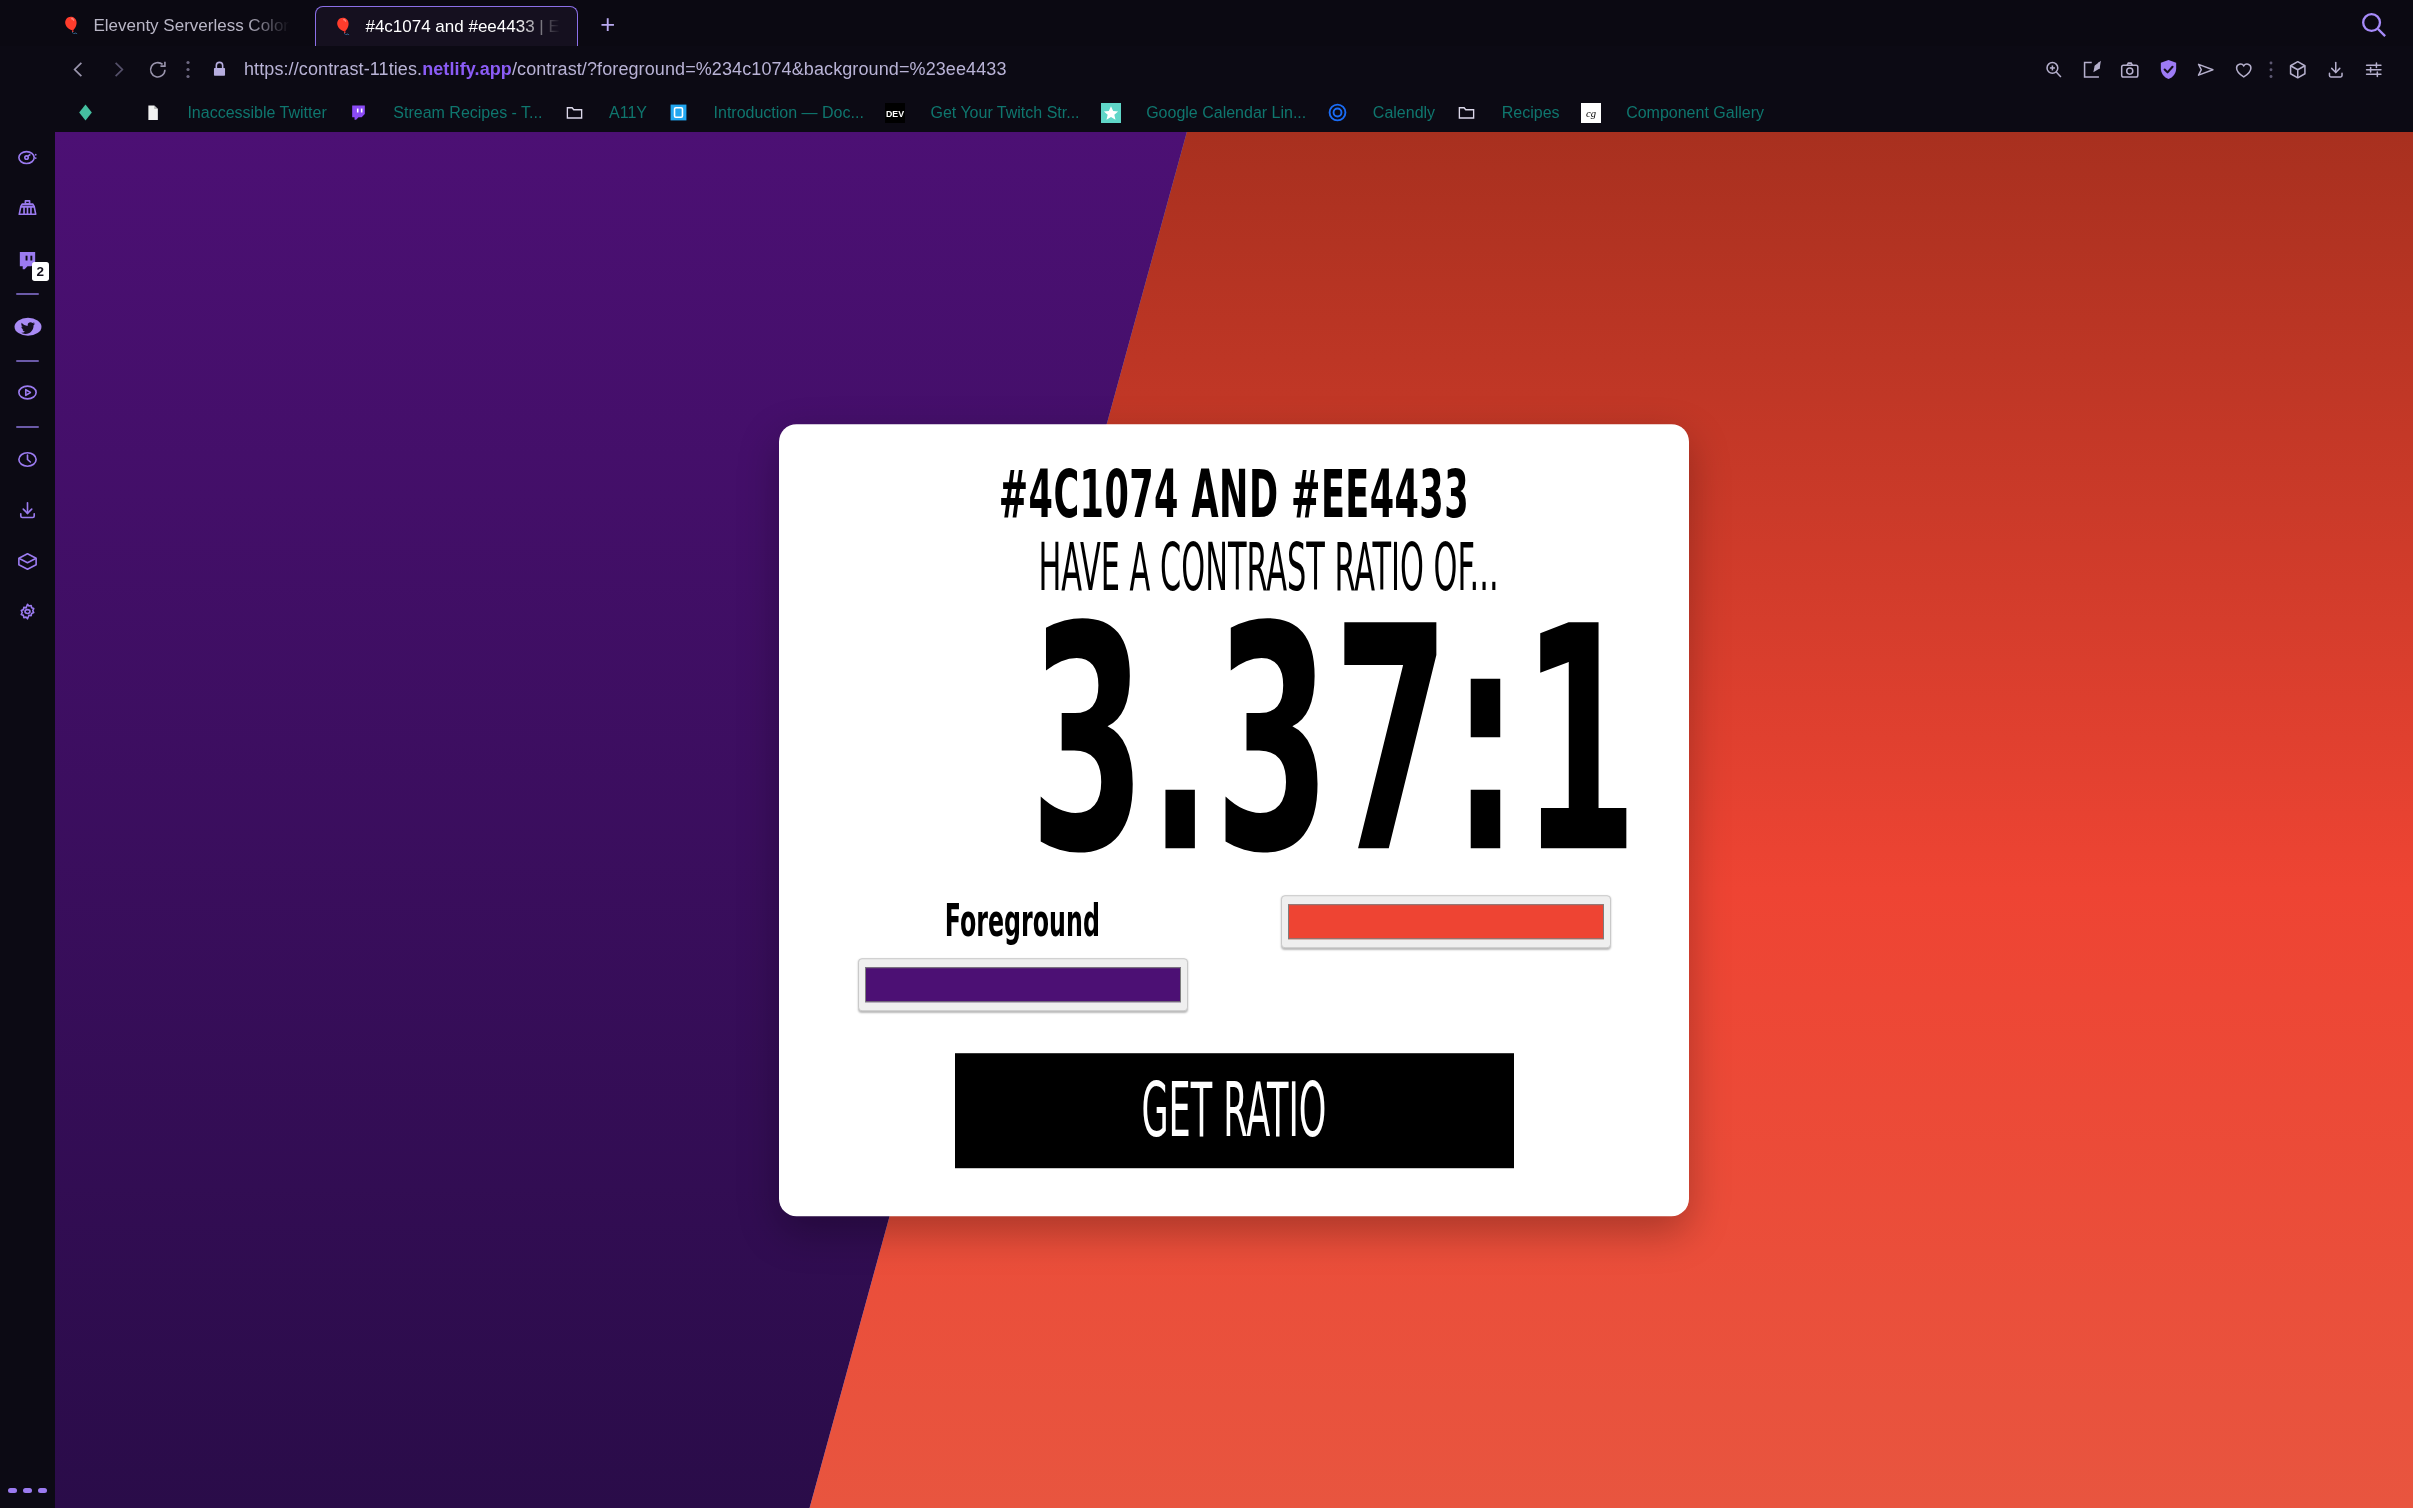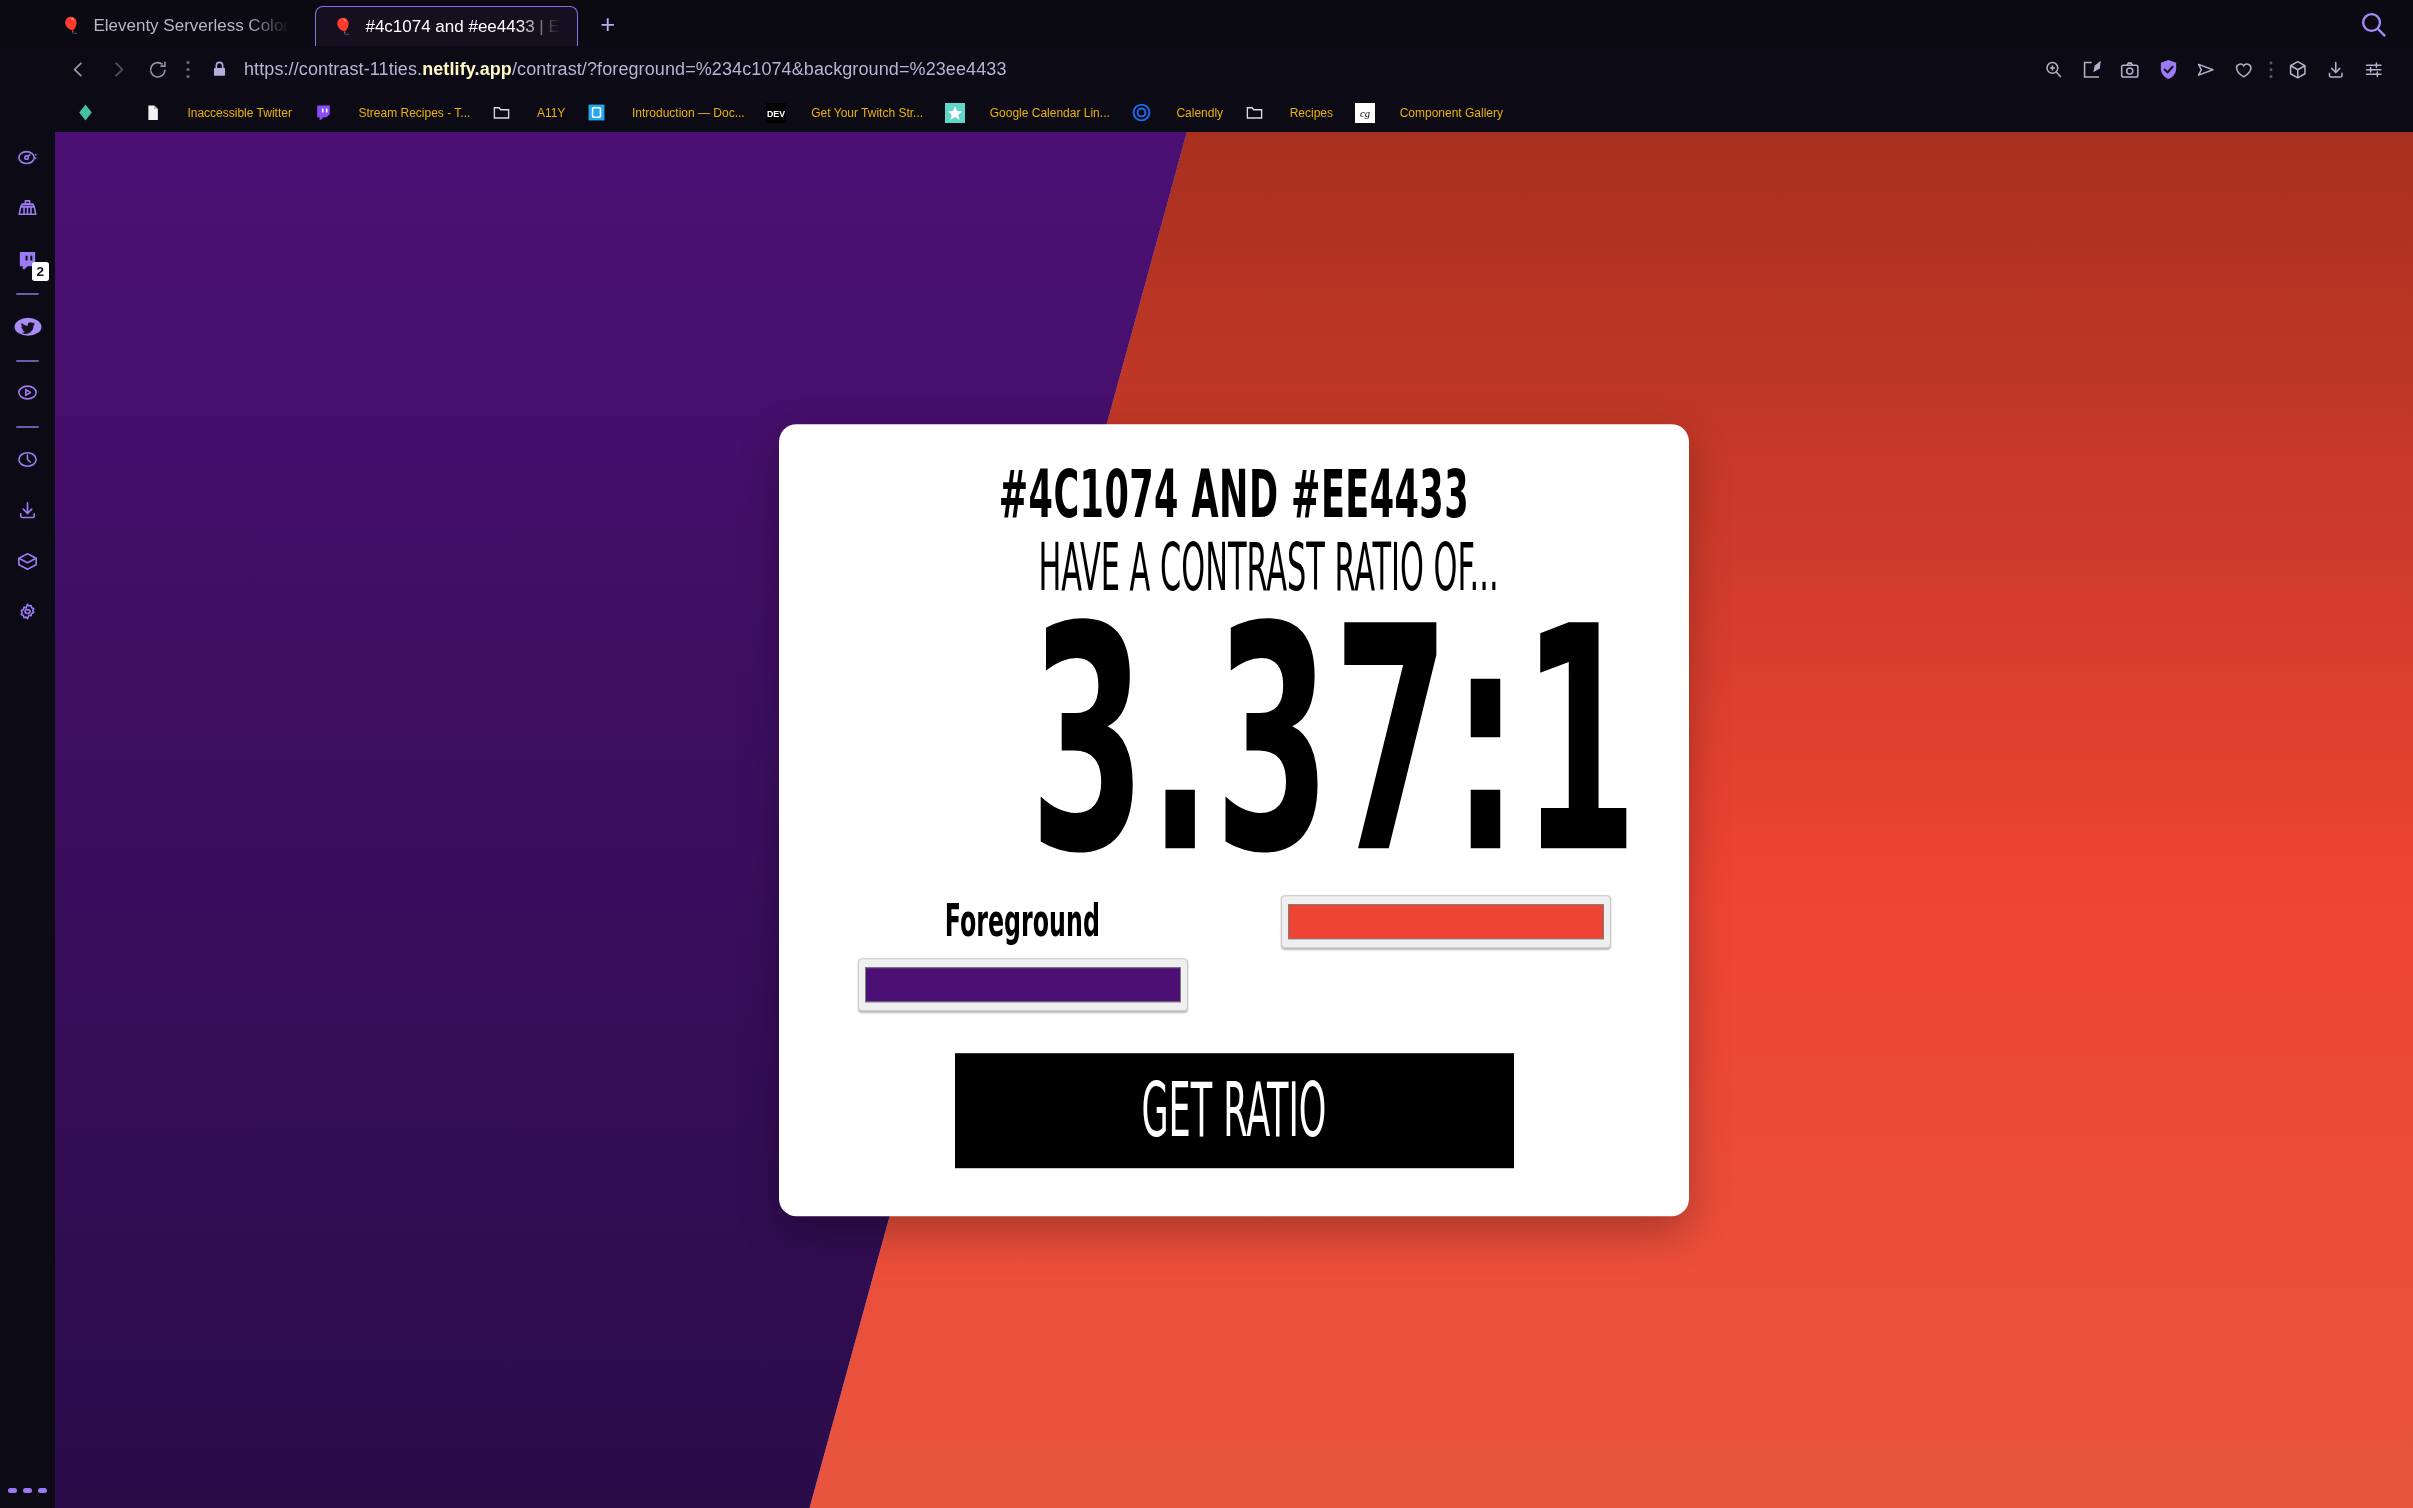--- a/index.html
+++ b/index.html
@@ -56,7 +56,7 @@
     font-size: 18px; color: #b9b3d6; white-space: nowrap;
     letter-spacing: 0.1px; padding-left: 4px;
   }
-  .urltext .strong { color: #fef9c3; font-weight: 700; }
+  .urltext .strong { color: #8b5cf6; font-weight: 700; }
   .toolbar-icons { margin-left: auto; display: flex; align-items: center; gap: 0; }
   .tbi { width: 38px; height: 38px; display: flex; align-items: center; justify-content: center; color: #b6b0cd; }
   .tbi.shield { color: #9d7bf5; }

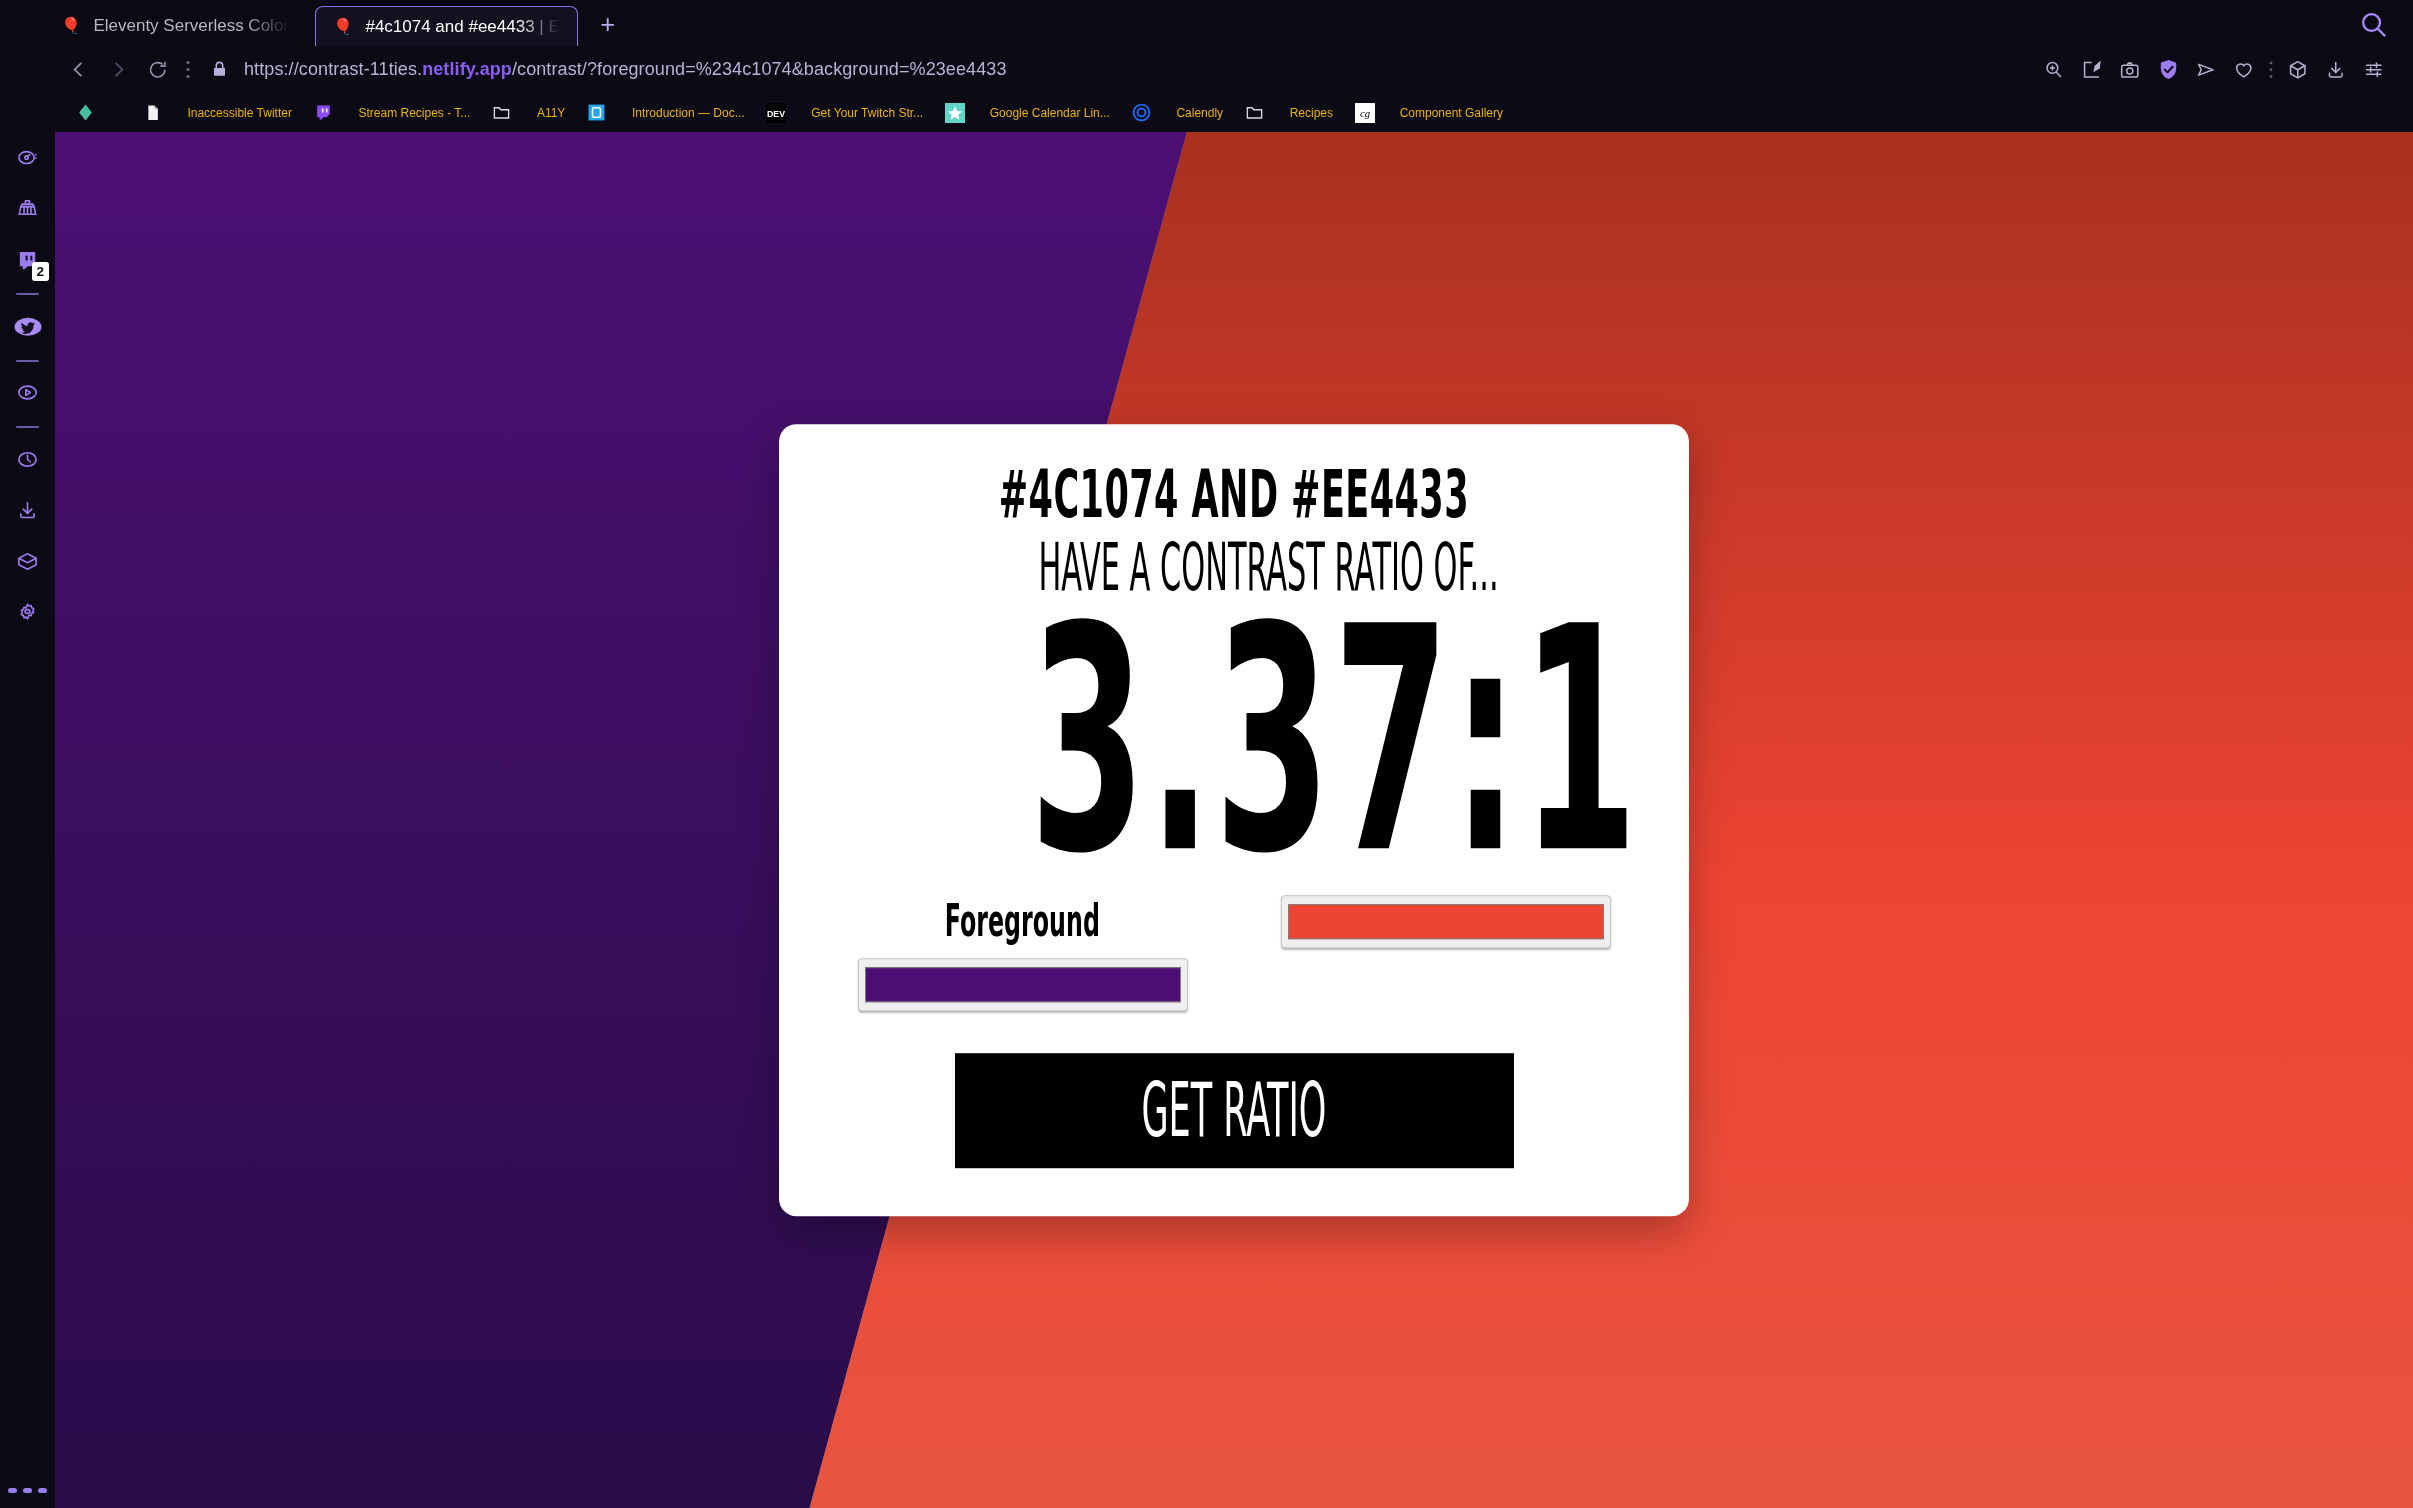--- a/index.html
+++ b/index.html
@@ -67,7 +67,7 @@
     display: flex; align-items: center; padding-left: 65px; gap: 0;
   }
   .bm { display: flex; align-items: center; gap: 8px; padding: 0 10.8px; height: 31px; }
-  .bm .bmlabel { font-size: 12px; color: #eab308; white-space: nowrap; margin-left: 17px; }
+  .bm .bmlabel { font-size: 16px; color: #0f766e; white-space: nowrap; margin-left: 17px; }
   .bmico { width: 20px; height: 20px; display: flex; align-items: center; justify-content: center; flex: 0 0 20px; }
 
   

